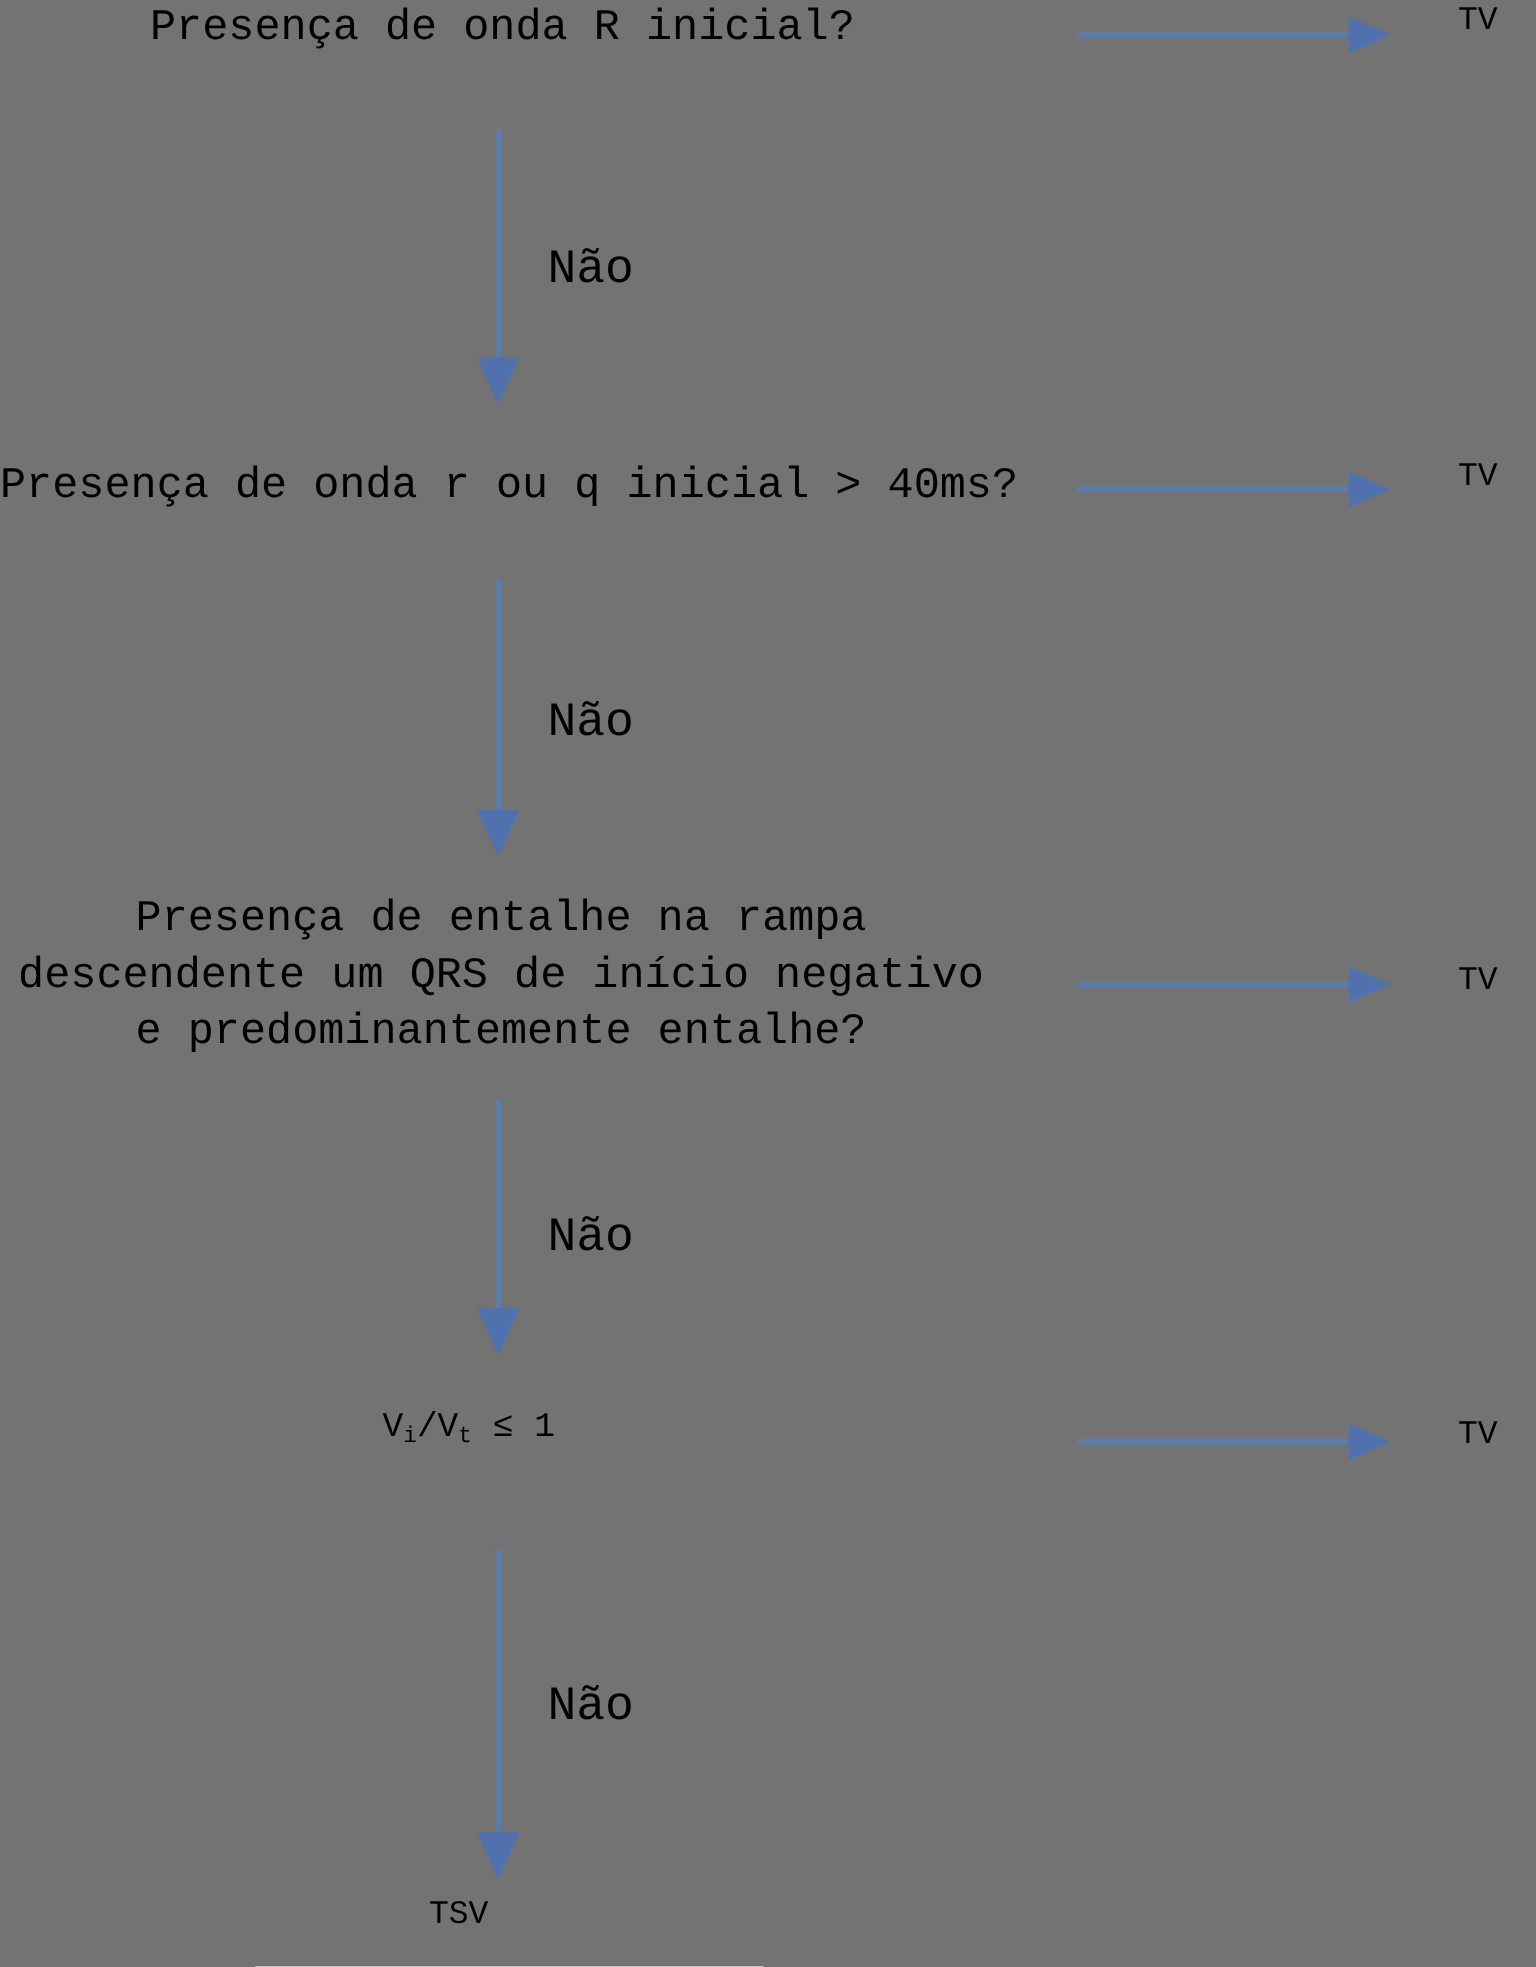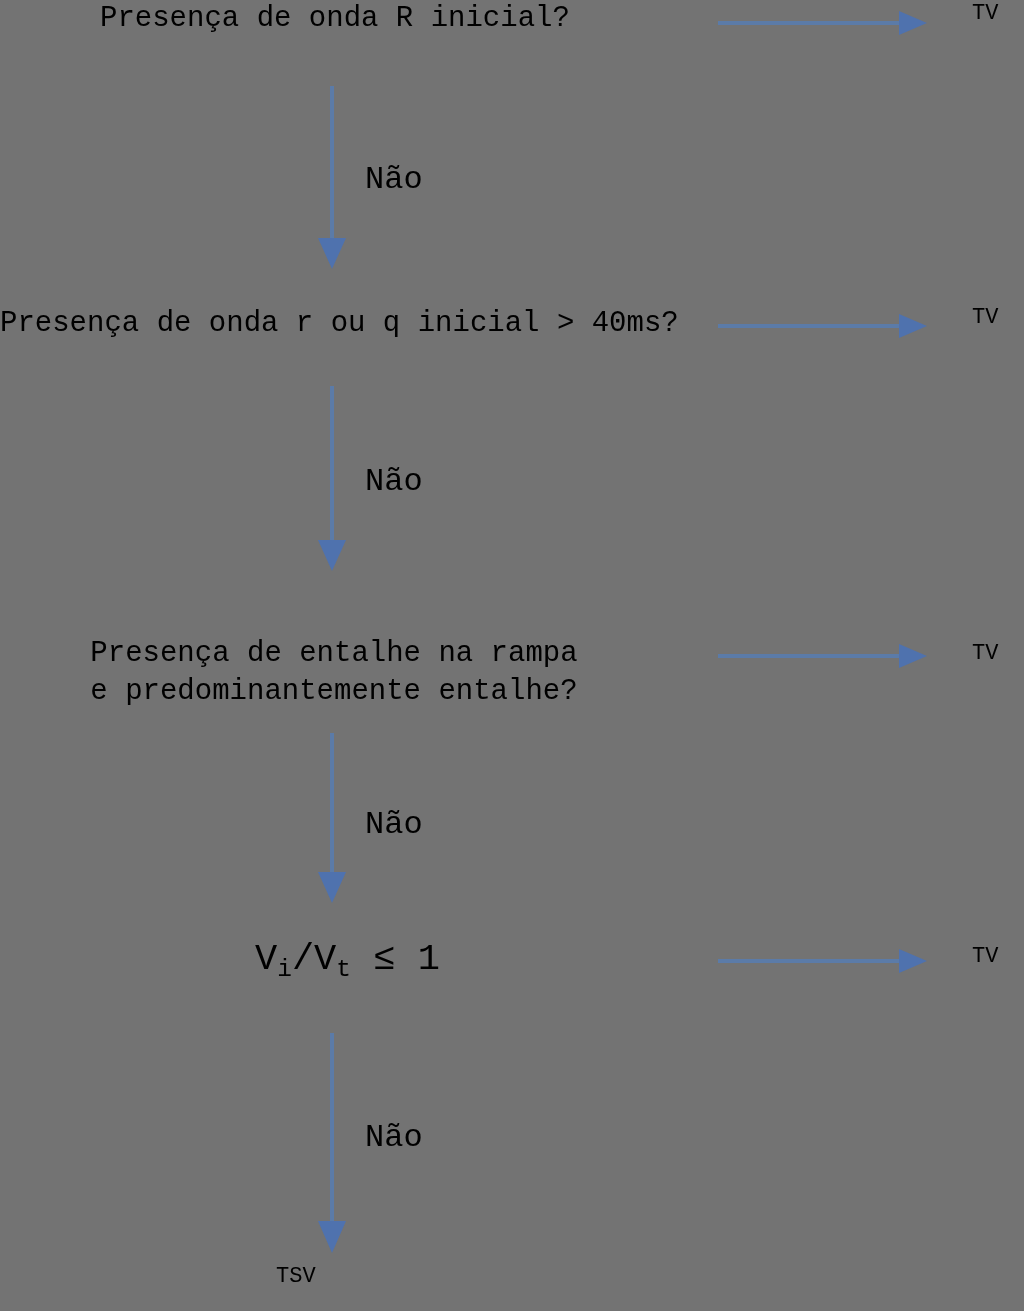--- a/index.html
+++ b/index.html
@@ -34,7 +34,6 @@
   .multiline {
     white-space: normal;
     line-height: 1.30;
-    margin-top: 41px;
   }
   .branch-label {
     position: absolute;

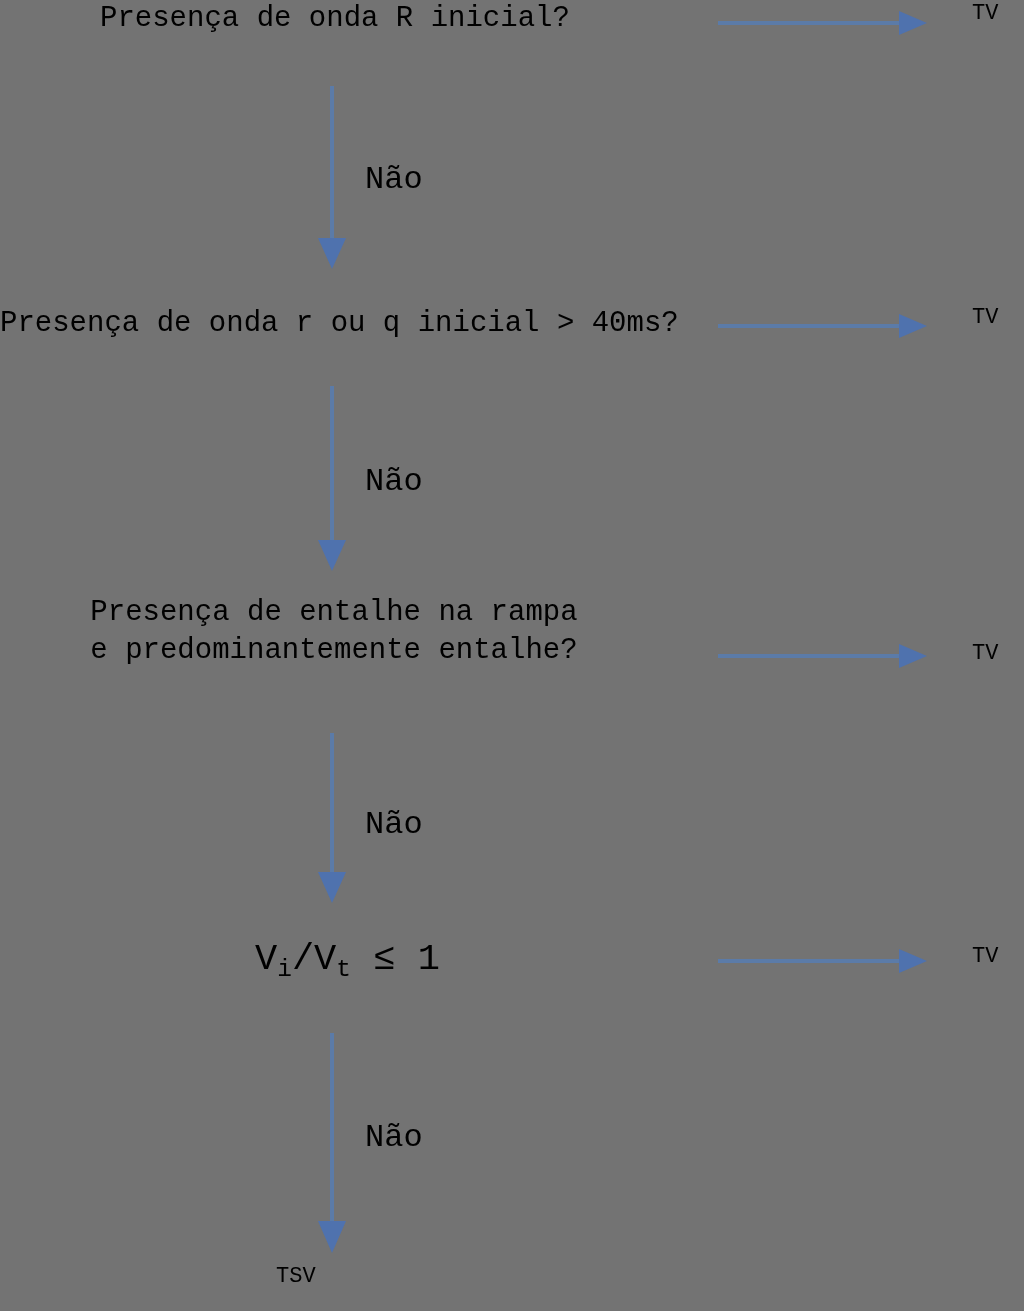--- a/index.html
+++ b/index.html
@@ -101,6 +101,7 @@
 
   <div class="node-text q-text multiline" style="left:0px; top:594px; width:668px;">
     <div>Presença de entalhe na rampa</div>
+    <div>descendente um QRS de início negativo</div>
     <div>e predominantemente entalhe?</div>
   </div>
 

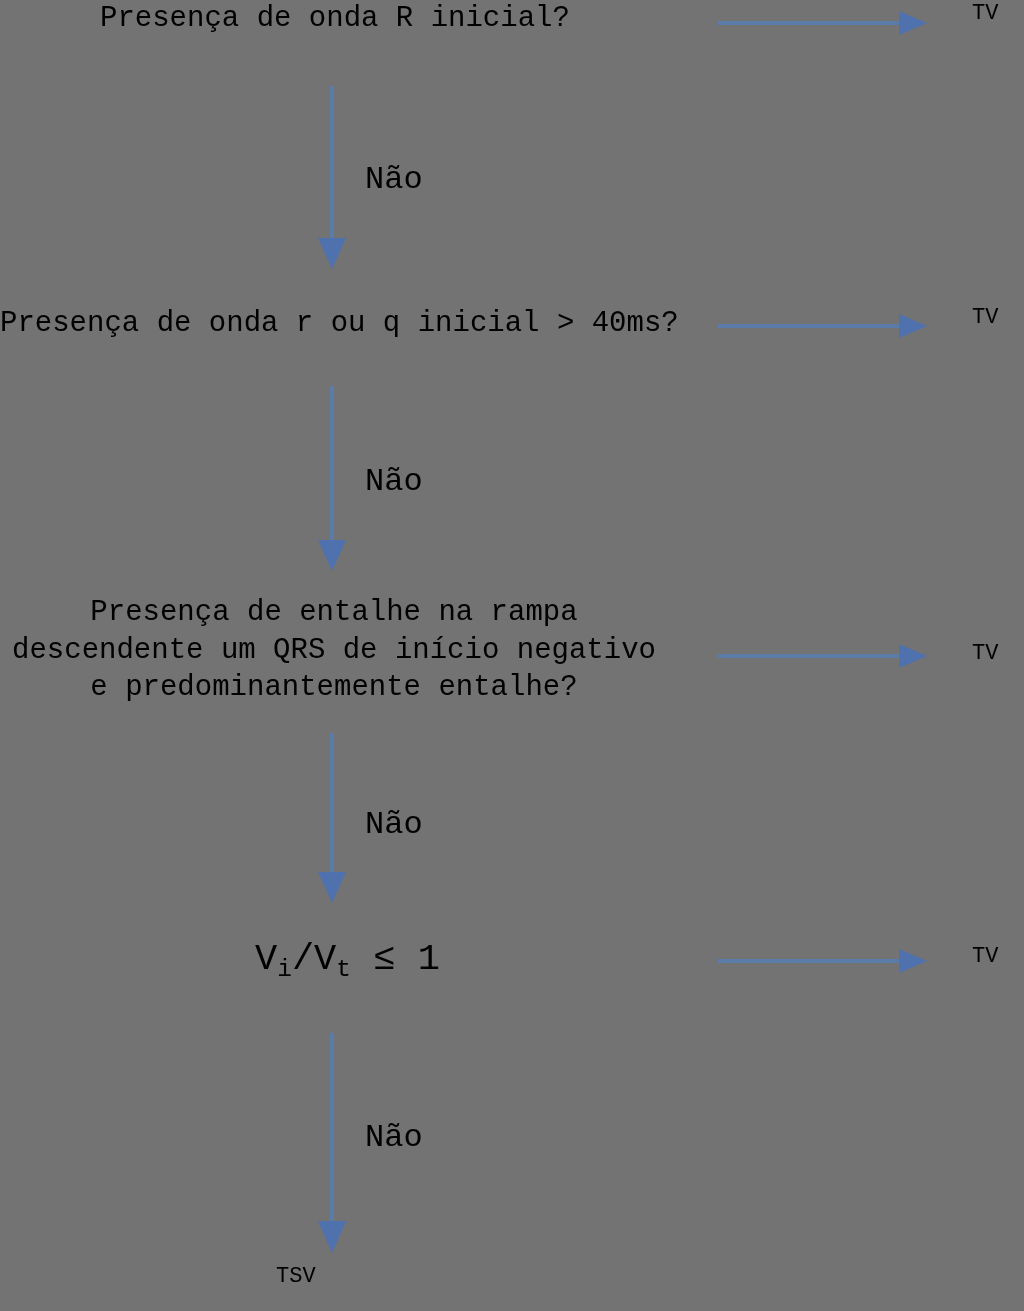--- a/index.html
+++ b/index.html
@@ -47,7 +47,7 @@
   }
   .formula {
     position: absolute;
-    font-size: 37px;
+    font-size: 23px;
     color: #000000;
     white-space: pre;
   }

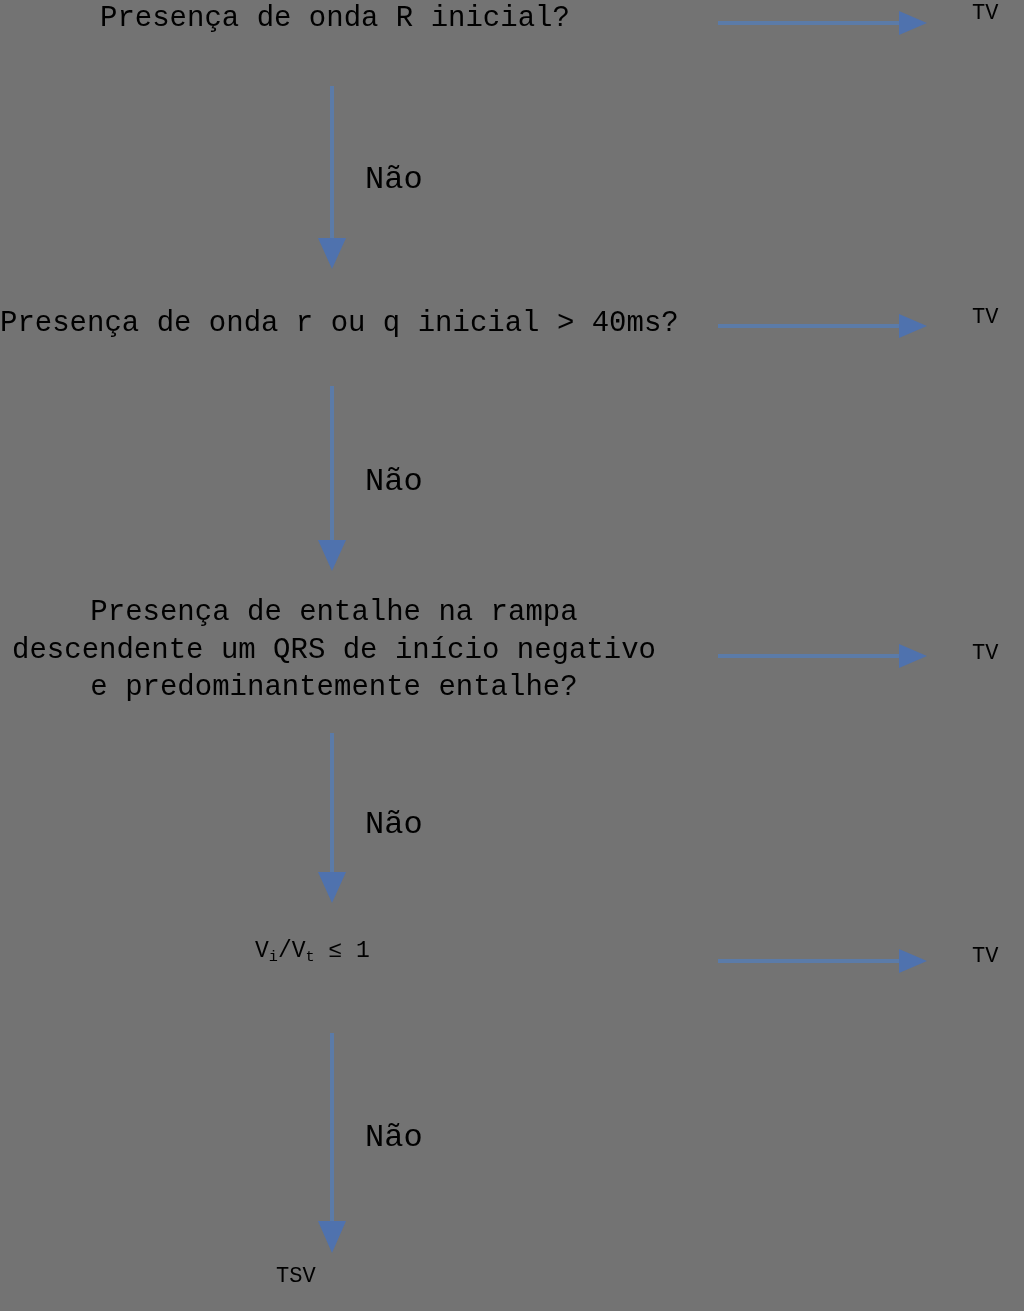--- a/index.html
+++ b/index.html
@@ -135,7 +135,7 @@
 
   <div class="branch-label" style="left:365px; top:1119px;">Não</div>
 
-  <div class="terminal-label" style="left:276px; top:1264px;">TSV</div>
+  <div class="terminal-label" style="left:286px; top:1264px;">TSV</div>
 
 </div>
 

